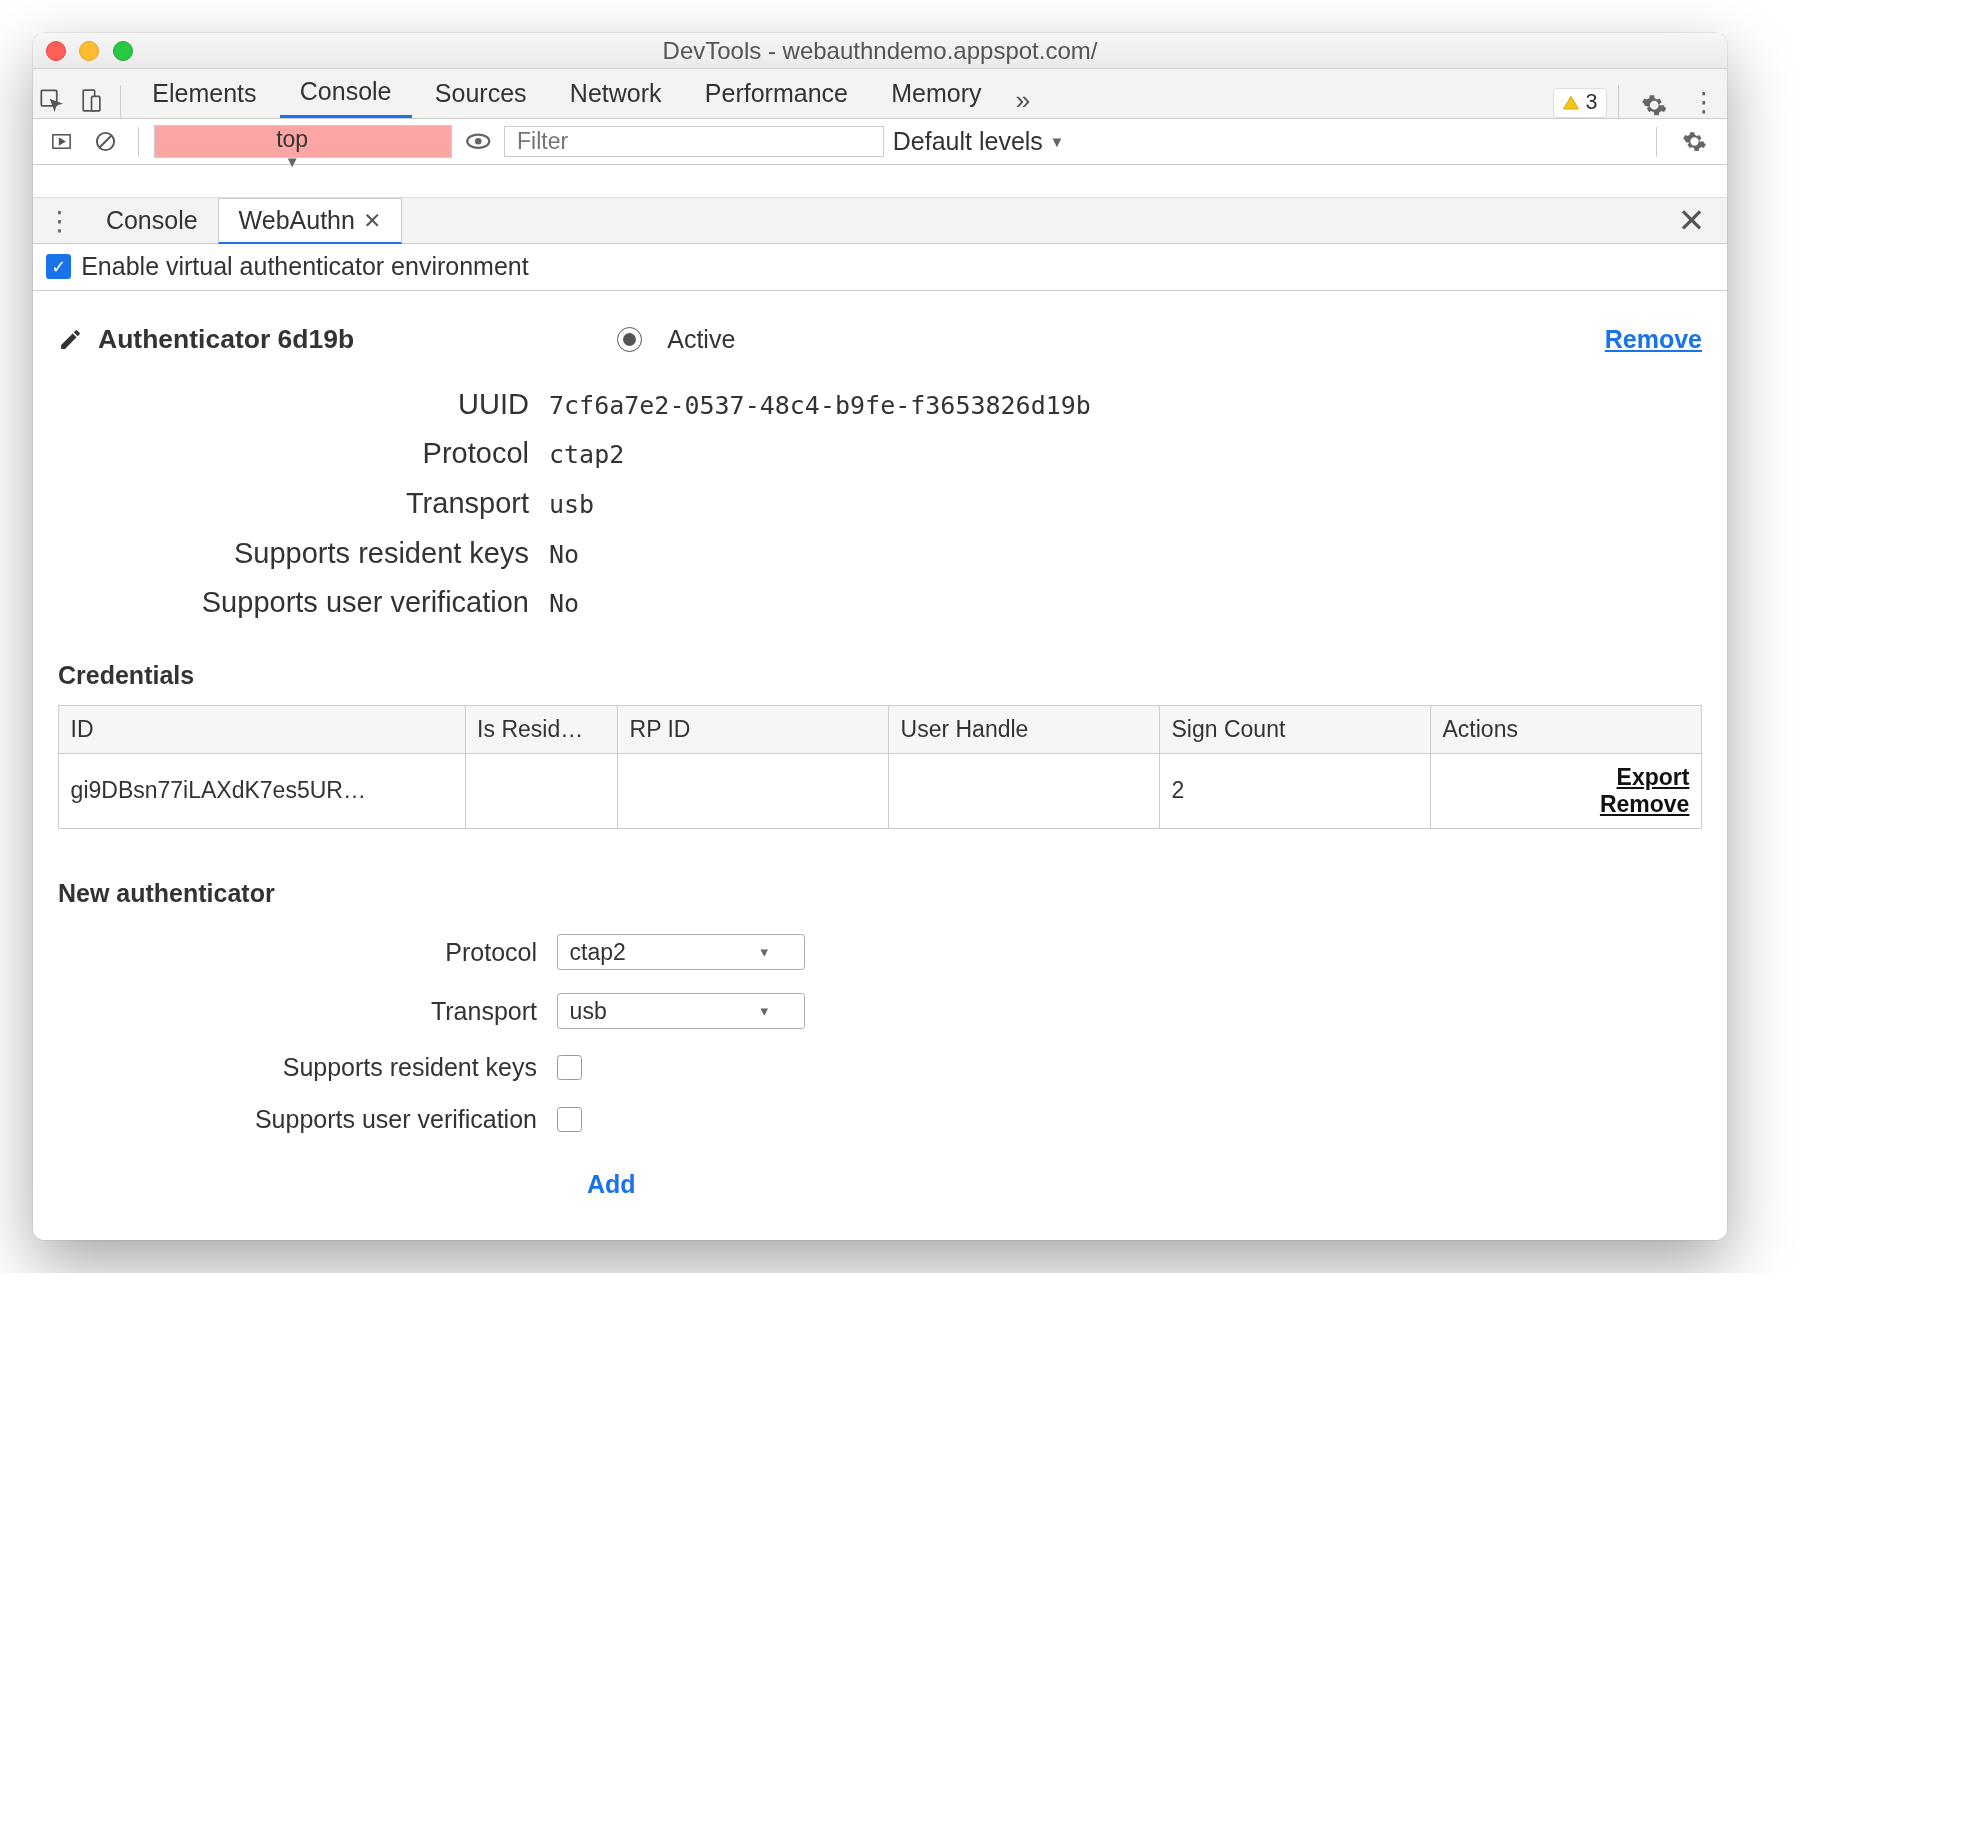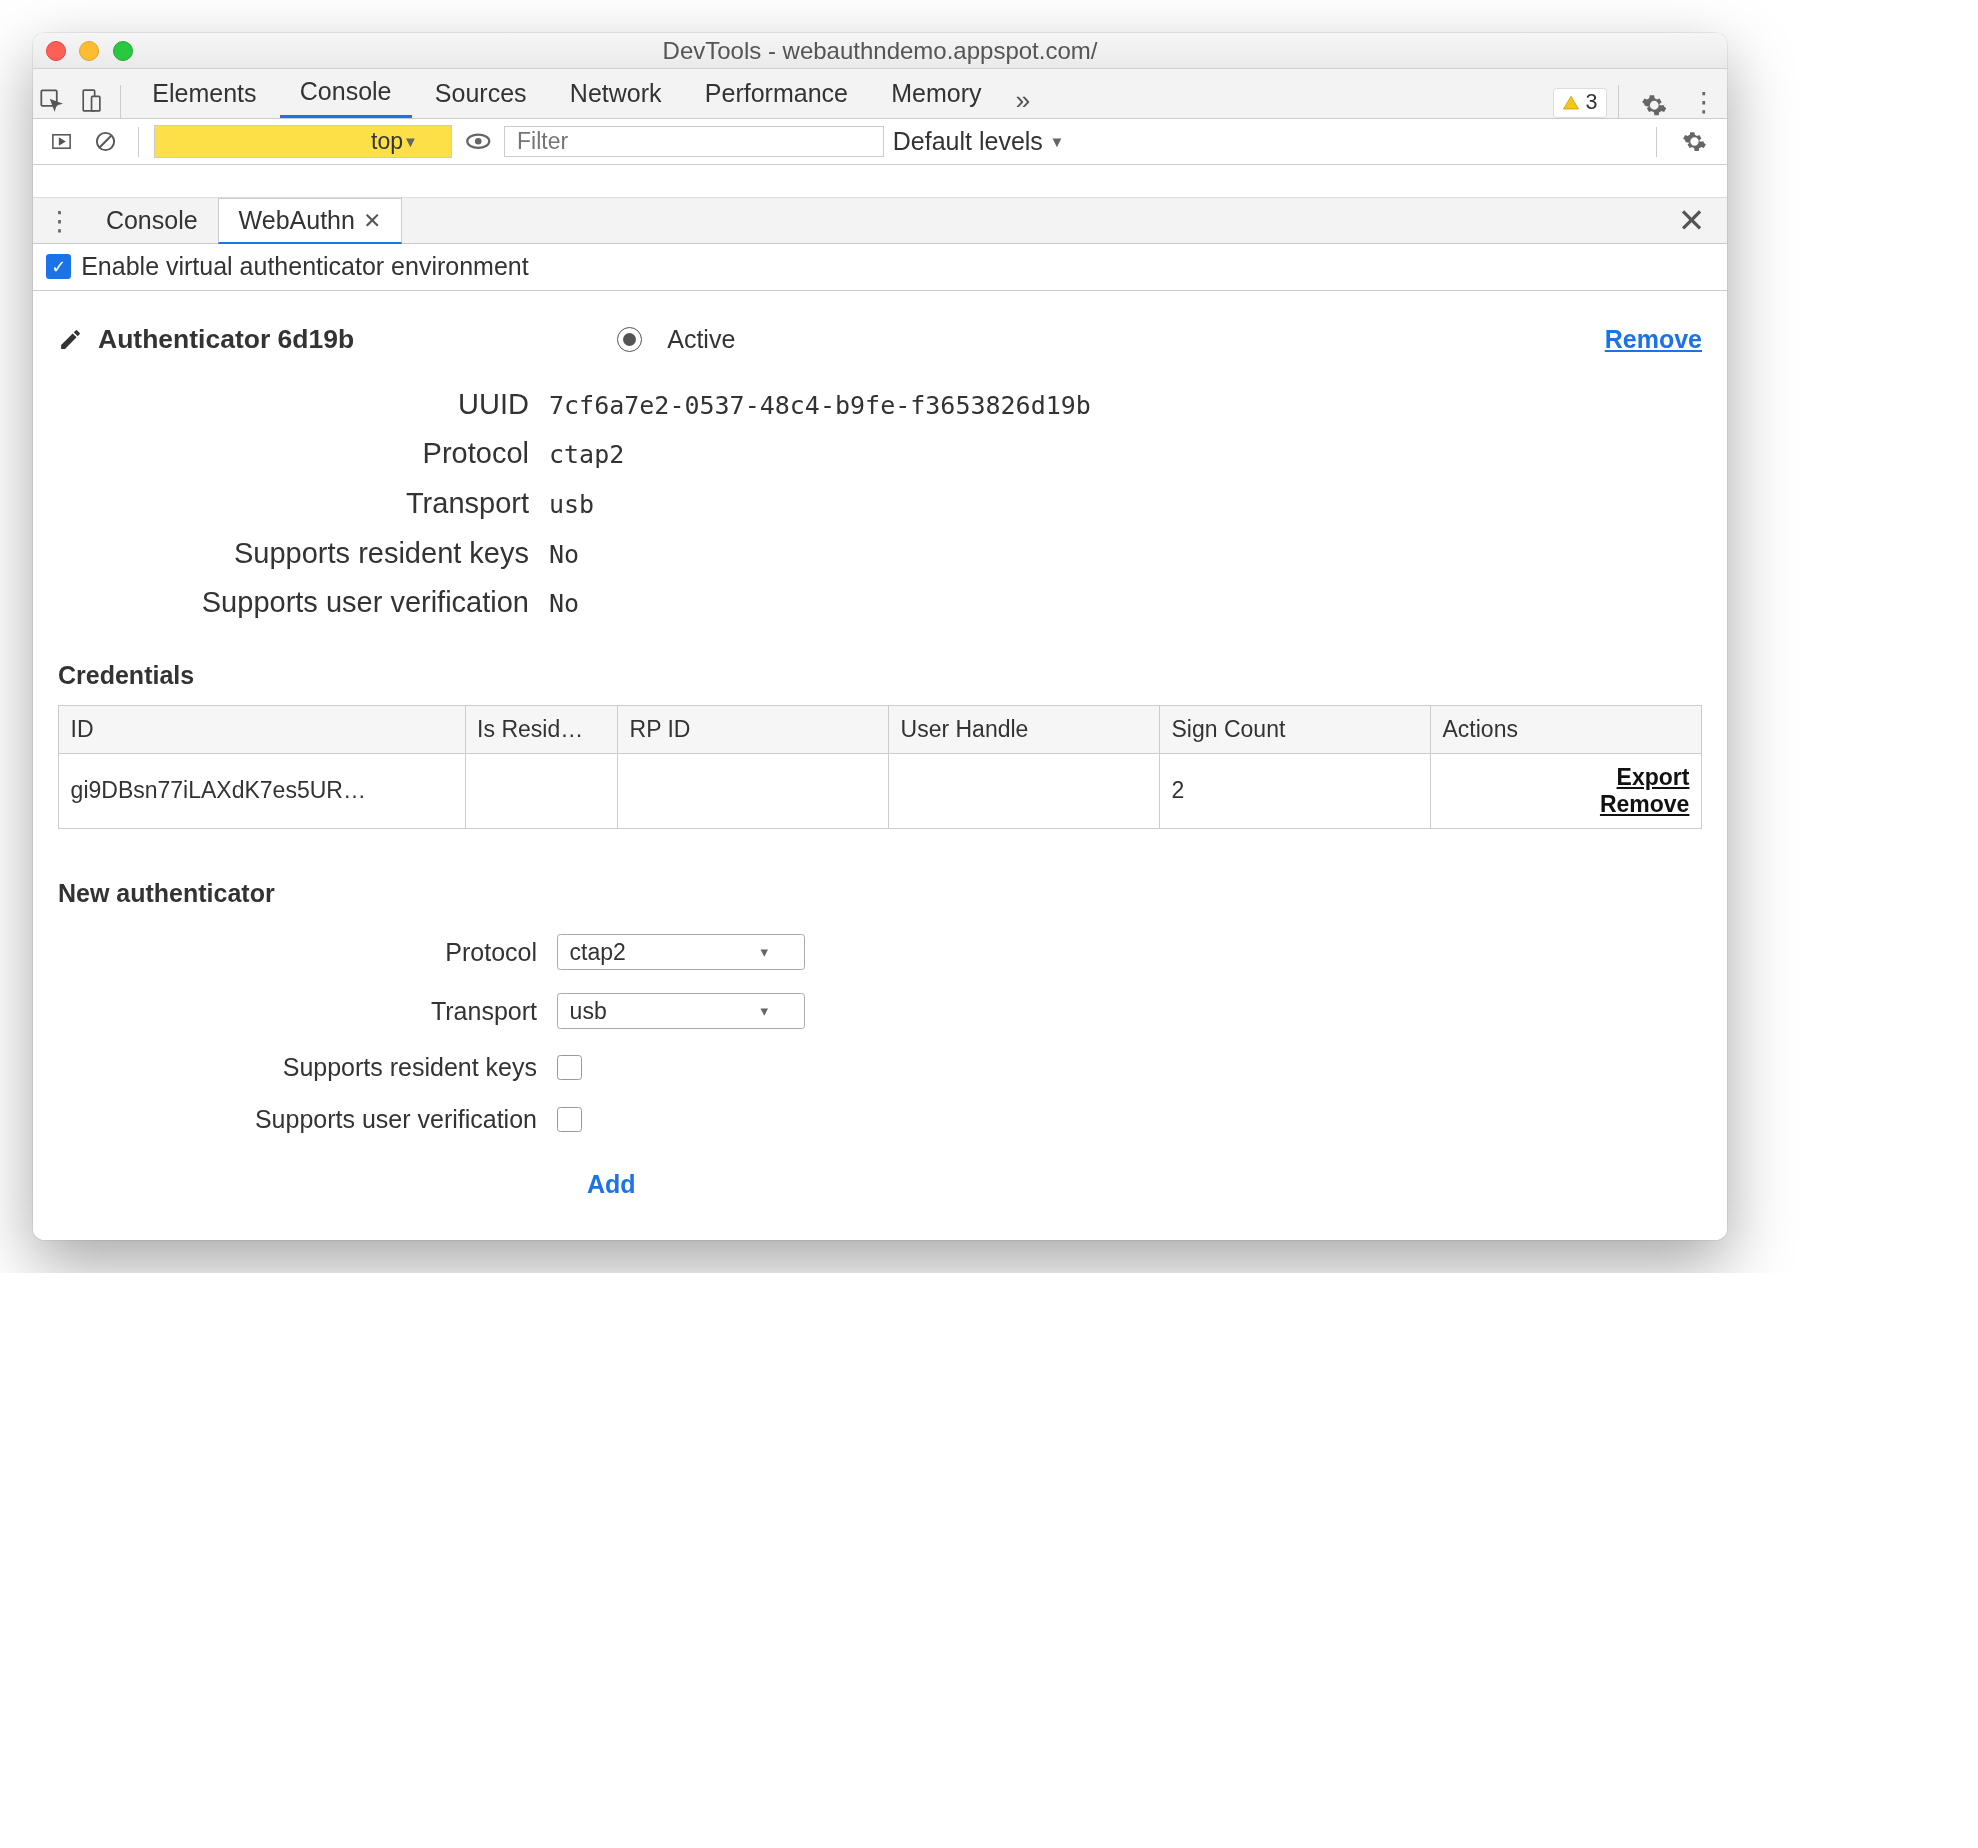--- a/index.html
+++ b/index.html
@@ -81,10 +81,10 @@
   height: 33px;
   padding: 0 33px 0 11.6px;
   font-size: 23px;
-  background: #fde047;
+  background: #fca5a5;
   color: #333;
   min-width: 298px;
-  display: flex; align-items: center; justify-content: flex-end;
+  display: flex; align-items: center; justify-content: flex-start; flex-direction: column;
 }
 .filter-input {
   border: 0.8px solid #ccc;

